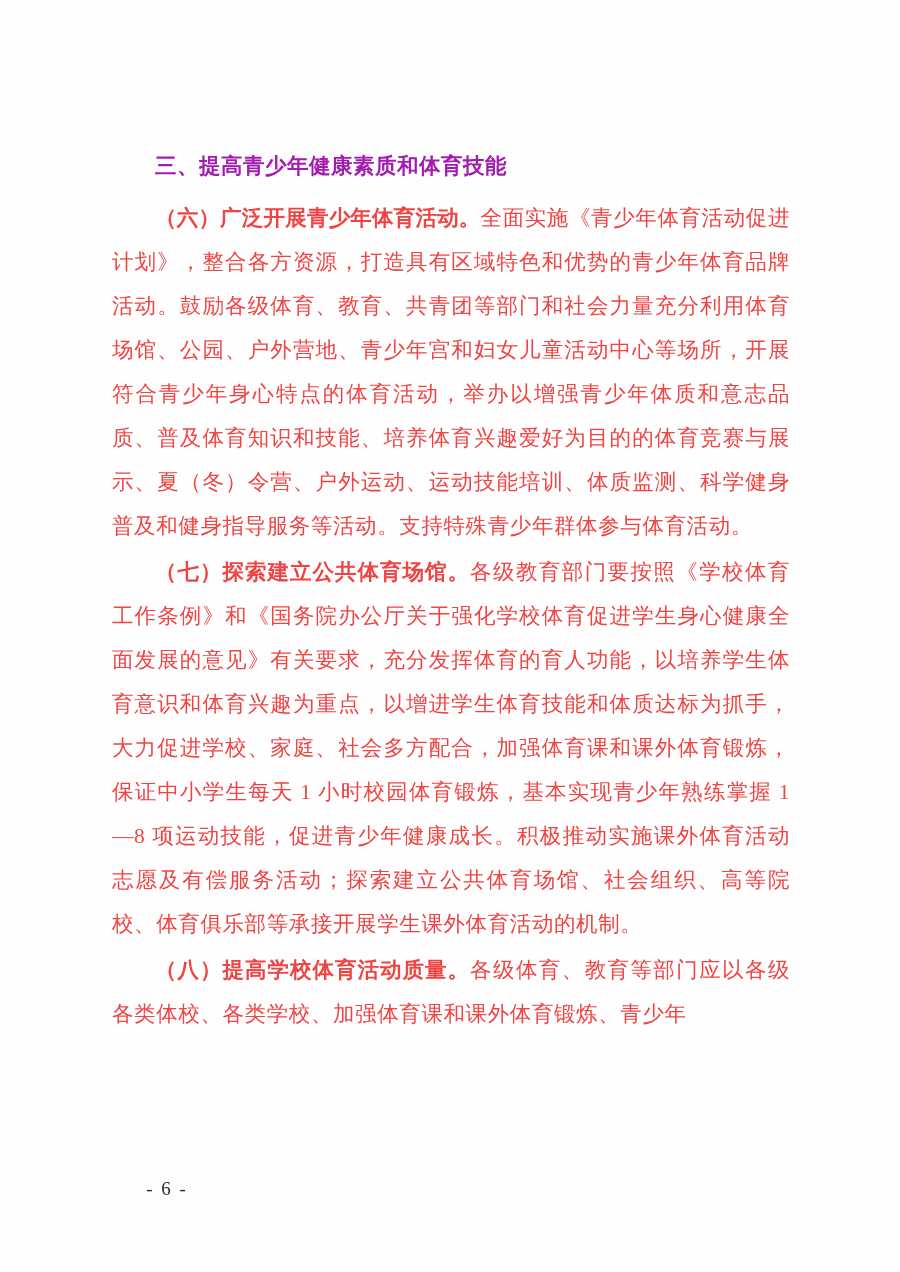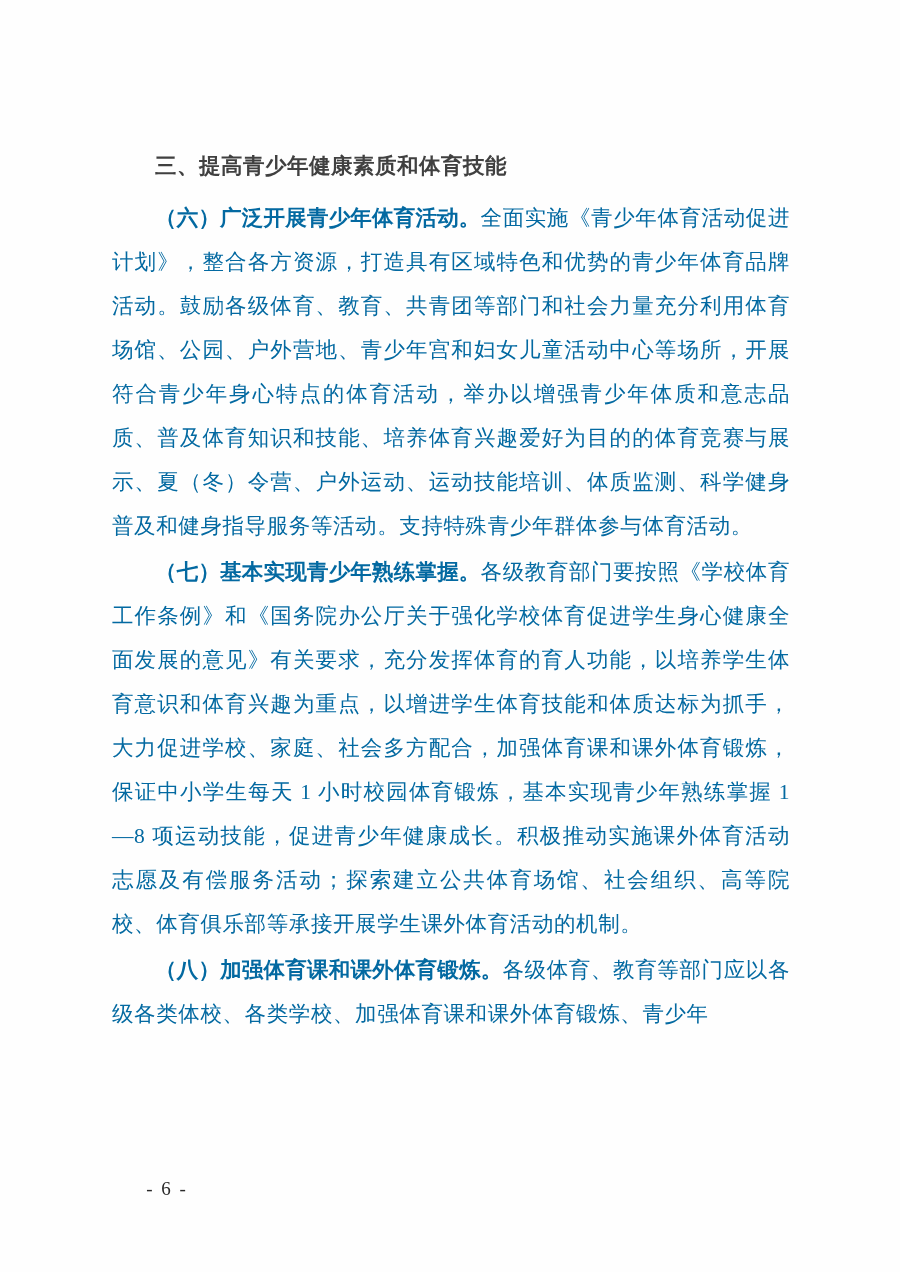--- a/index.html
+++ b/index.html
@@ -37,7 +37,7 @@
     letter-spacing: 0.5px;
     text-indent: 43px;
     margin: 0 0 14px 0;
-    color: #404040;
+    color: #a21caf;
   }
   .para {
     font-size: 21.5px;

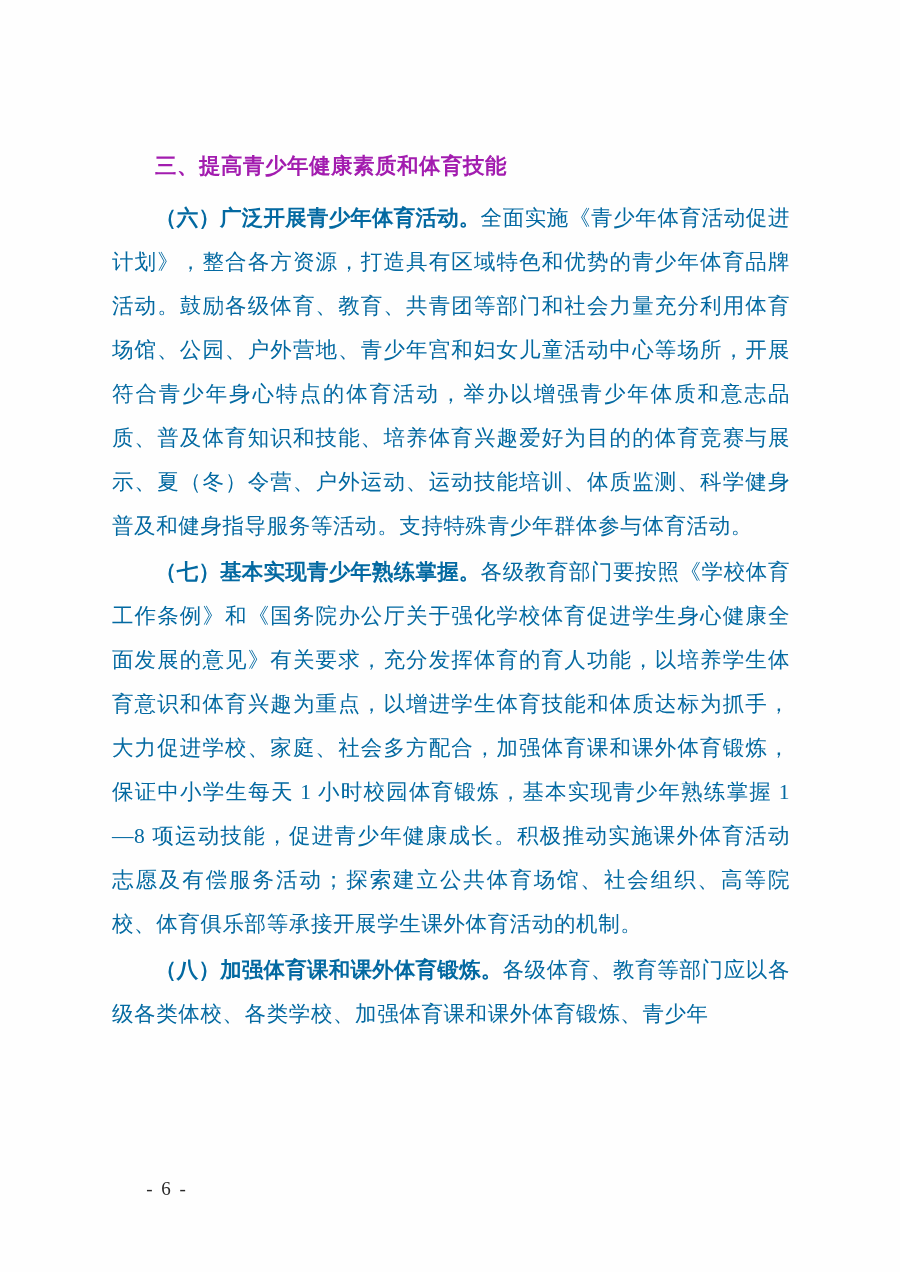--- a/index.html
+++ b/index.html
@@ -47,7 +47,7 @@
     text-indent: 43px;
     margin: 0 0 2px 0;
     letter-spacing: 0.6px;
-    color: #0369a1;
+    color: #ef4444;
   }
   .lead-bold {
     font-family: "DejaVu Sans", "Liberation Sans", sans-serif;

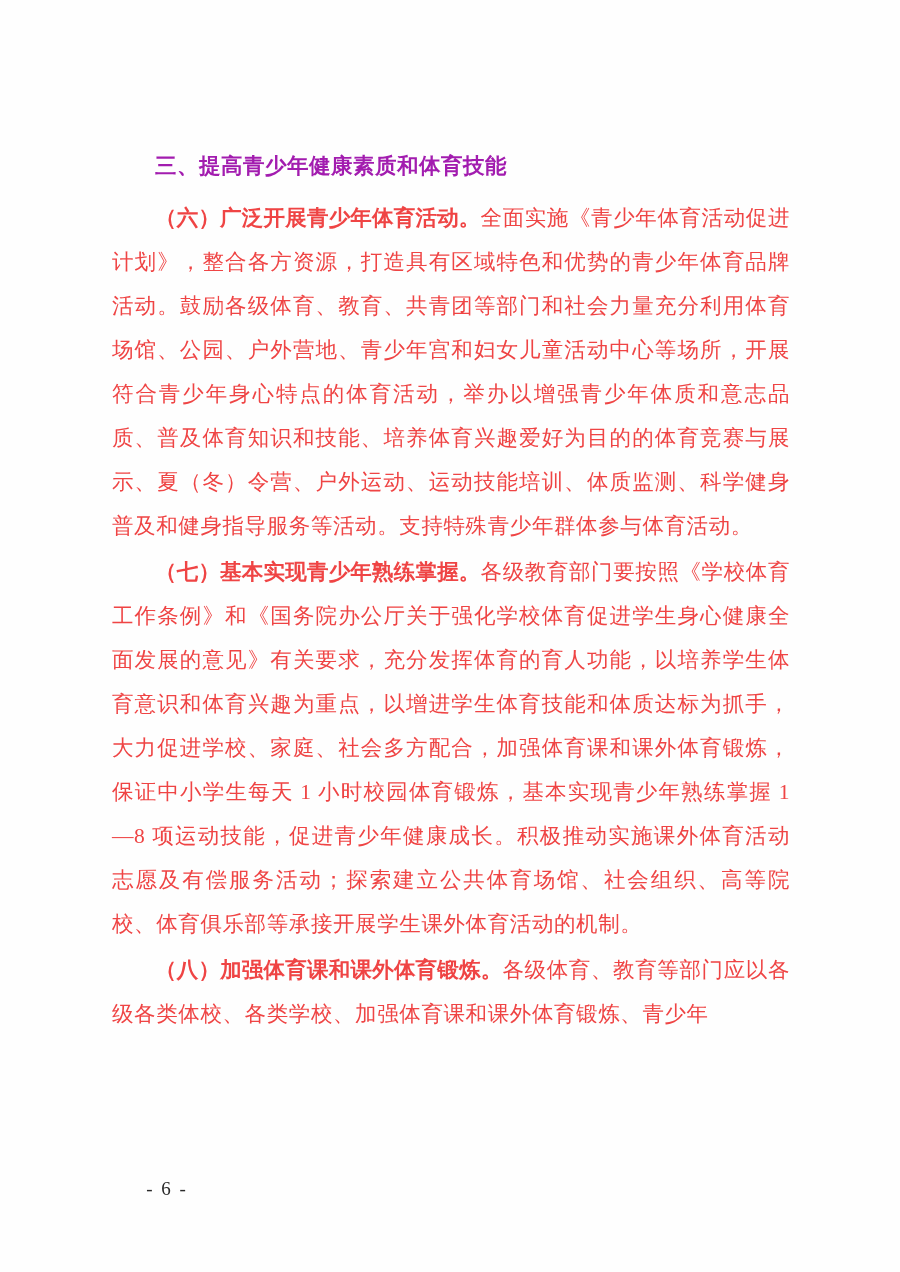--- a/index.html
+++ b/index.html
@@ -83,7 +83,7 @@
     </p>
 
     <p class="para">
-      <span class="lead-bold">（七）基本实现青少年熟练掌握。</span><span>各级教育部门要按照《学校体育工作条例》和《国务院办公厅关于强化学校体育促进学生身心健康全面发展的意见》有关要求，充分发挥体育的育人功能，以培养学生体育意识和体育兴趣为重点，以增进学生体育技能和体质达标为抓手，大力促进学校、家庭、社会多方配合，加强体育课和课外体育锻炼，保证中小学生每天 1 小时校园体育锻炼，基本实现青少年熟练掌握 1—8 项运动技能，促进青少年健康成长。积极推动实施课外体育活动志愿及有偿服务活动；探索建立公共体育场馆、社会组织、高等院校、体育俱乐部等承接开展学生课外体育活动的机制。</span>
+      <span class="lead-bold">（七）探索建立公共体育场馆。</span><span>各级教育部门要按照《学校体育工作条例》和《国务院办公厅关于强化学校体育促进学生身心健康全面发展的意见》有关要求，充分发挥体育的育人功能，以培养学生体育意识和体育兴趣为重点，以增进学生体育技能和体质达标为抓手，大力促进学校、家庭、社会多方配合，加强体育课和课外体育锻炼，保证中小学生每天 1 小时校园体育锻炼，基本实现青少年熟练掌握 1—8 项运动技能，促进青少年健康成长。积极推动实施课外体育活动志愿及有偿服务活动；探索建立公共体育场馆、社会组织、高等院校、体育俱乐部等承接开展学生课外体育活动的机制。</span>
     </p>
 
     <p class="para">

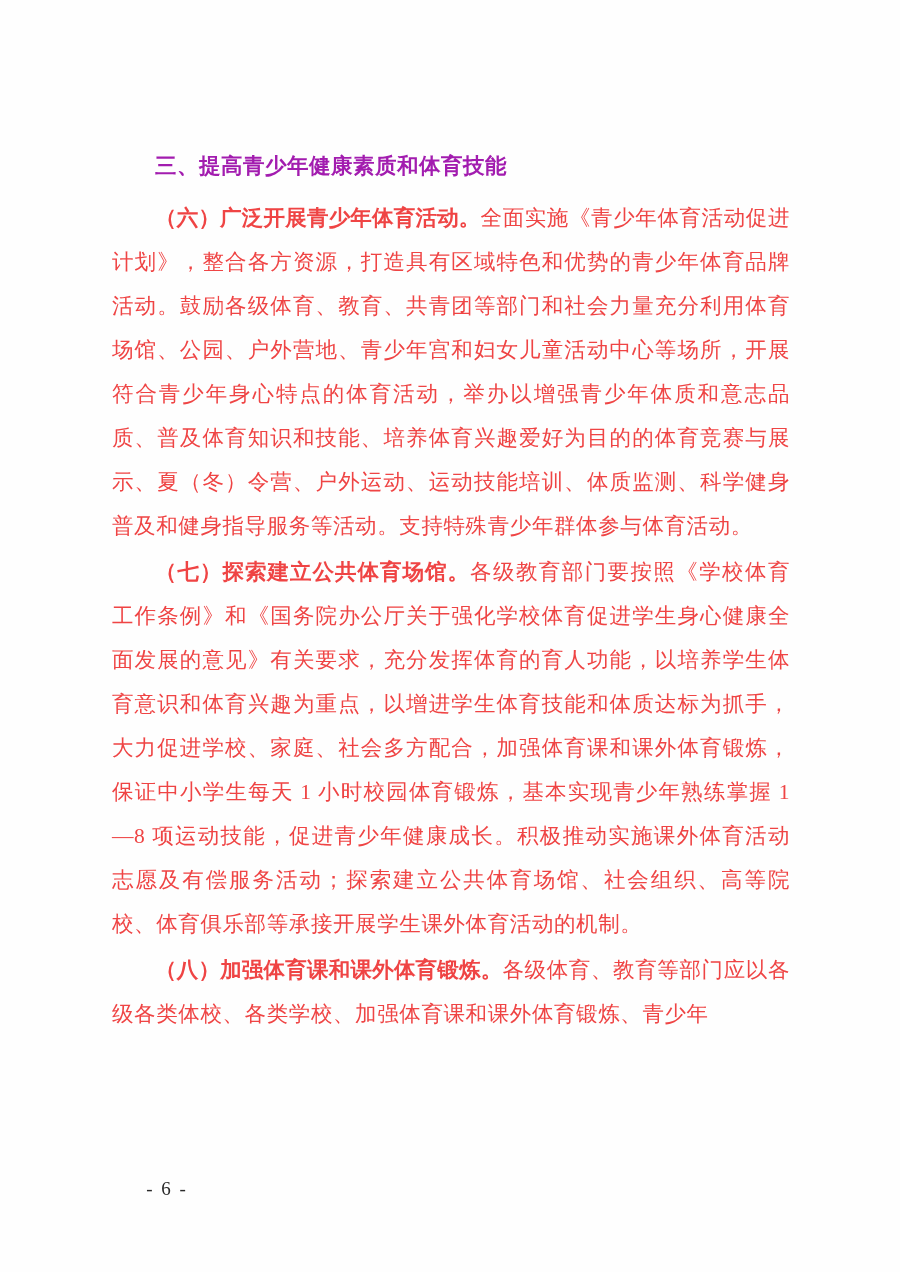--- a/index.html
+++ b/index.html
@@ -87,7 +87,7 @@
     </p>
 
     <p class="para">
-      <span class="lead-bold">（八）加强体育课和课外体育锻炼。</span><span>各级体育、教育等部门应以各级各类体校、各类学校、加强体育课和课外体育锻炼、青少年</span>
+      <span class="lead-bold">（八）提高学校体育活动质量。</span><span>各级体育、教育等部门应以各级各类体校、各类学校、加强体育课和课外体育锻炼、青少年</span>
     </p>
 
   </div>

